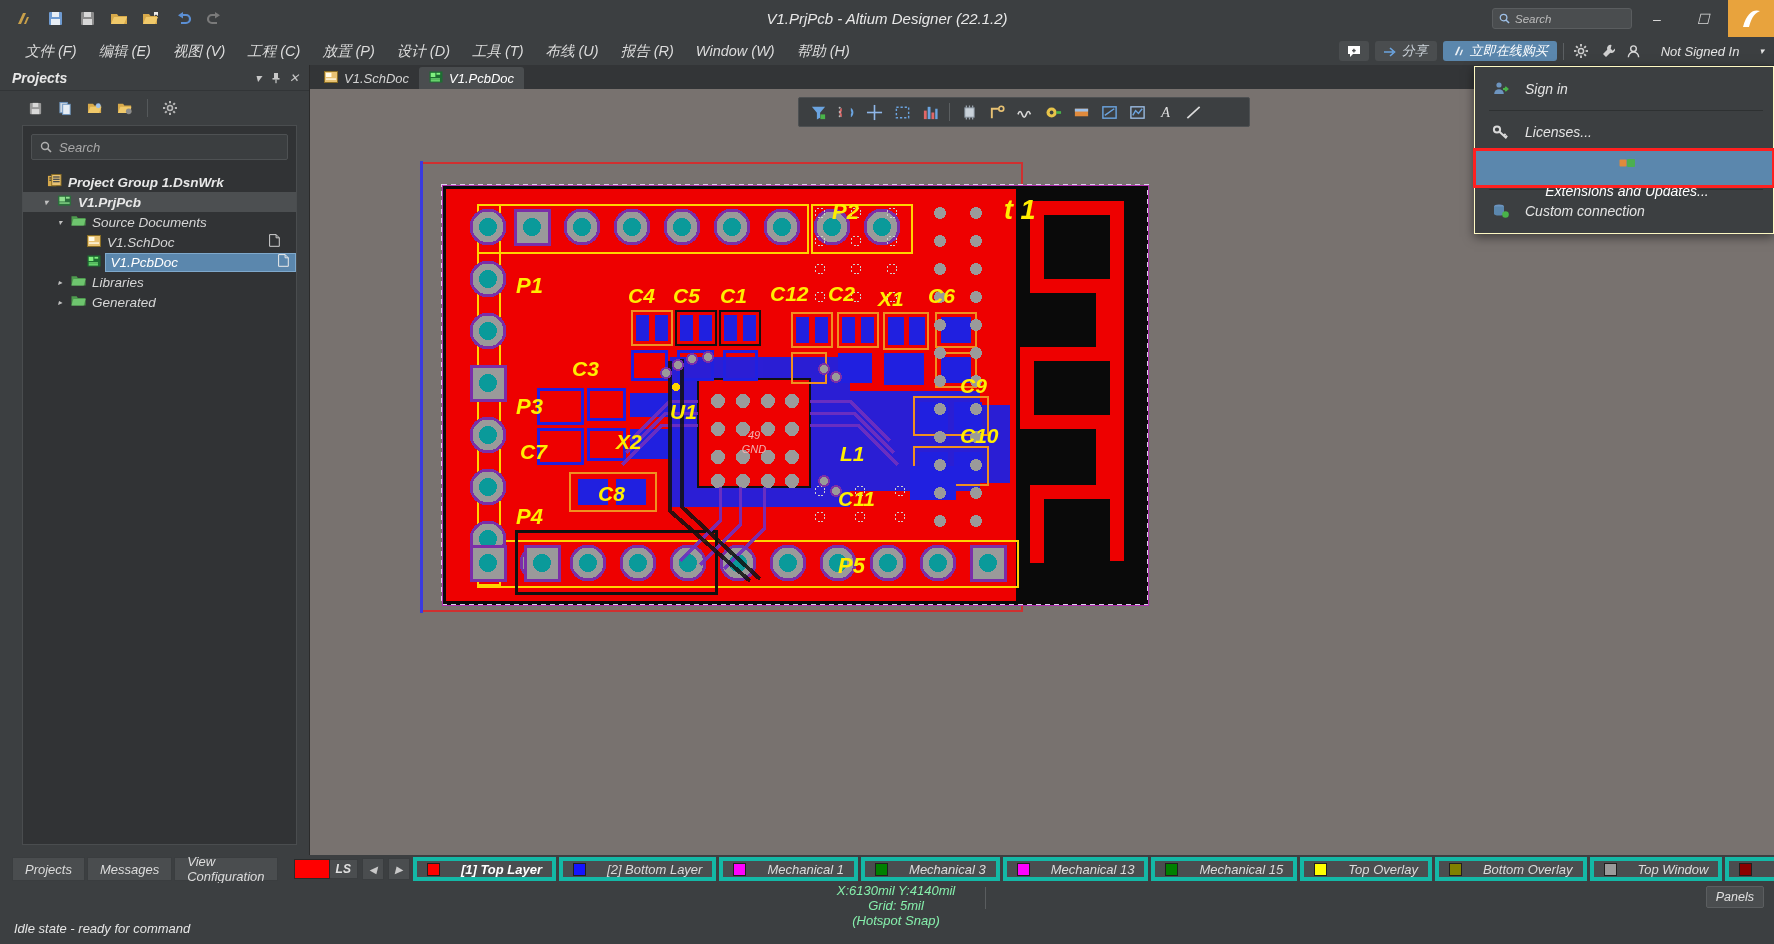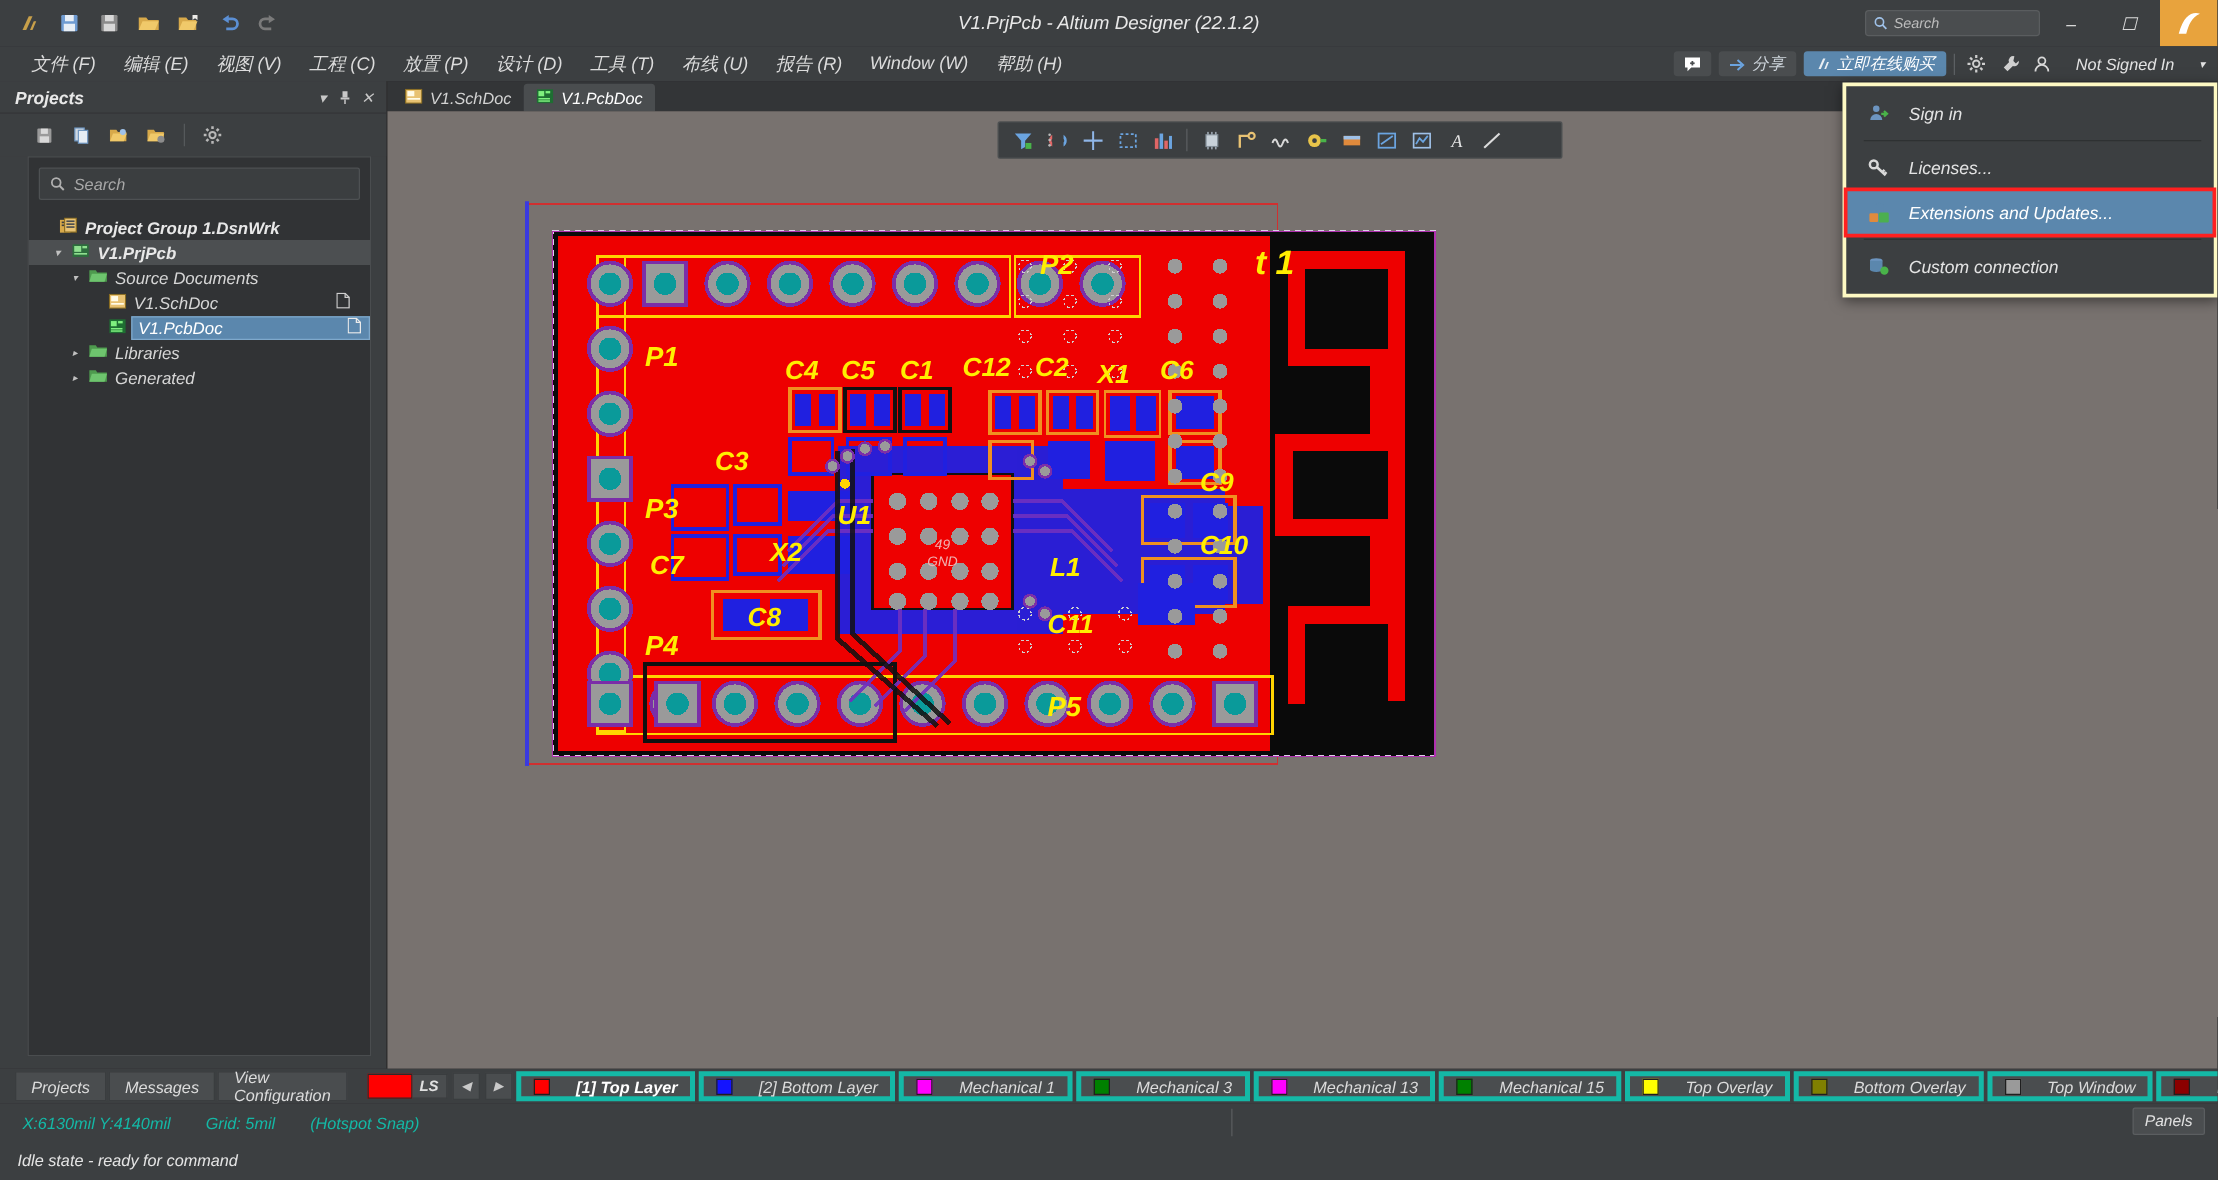--- a/index.html
+++ b/index.html
@@ -78,7 +78,7 @@
   
   .dropdown {
     position: absolute; left: 1474px; top: 66px; width: 300px;
-    background: #3c3f41; border: 3px solid #fef9c3;
+    background: #3c3f41; border: 1px solid #fef9c3;
     box-shadow: 0 3px 10px rgba(0,0,0,.5); z-index: 50; padding: 4px 0;
   }
   .dd-item {

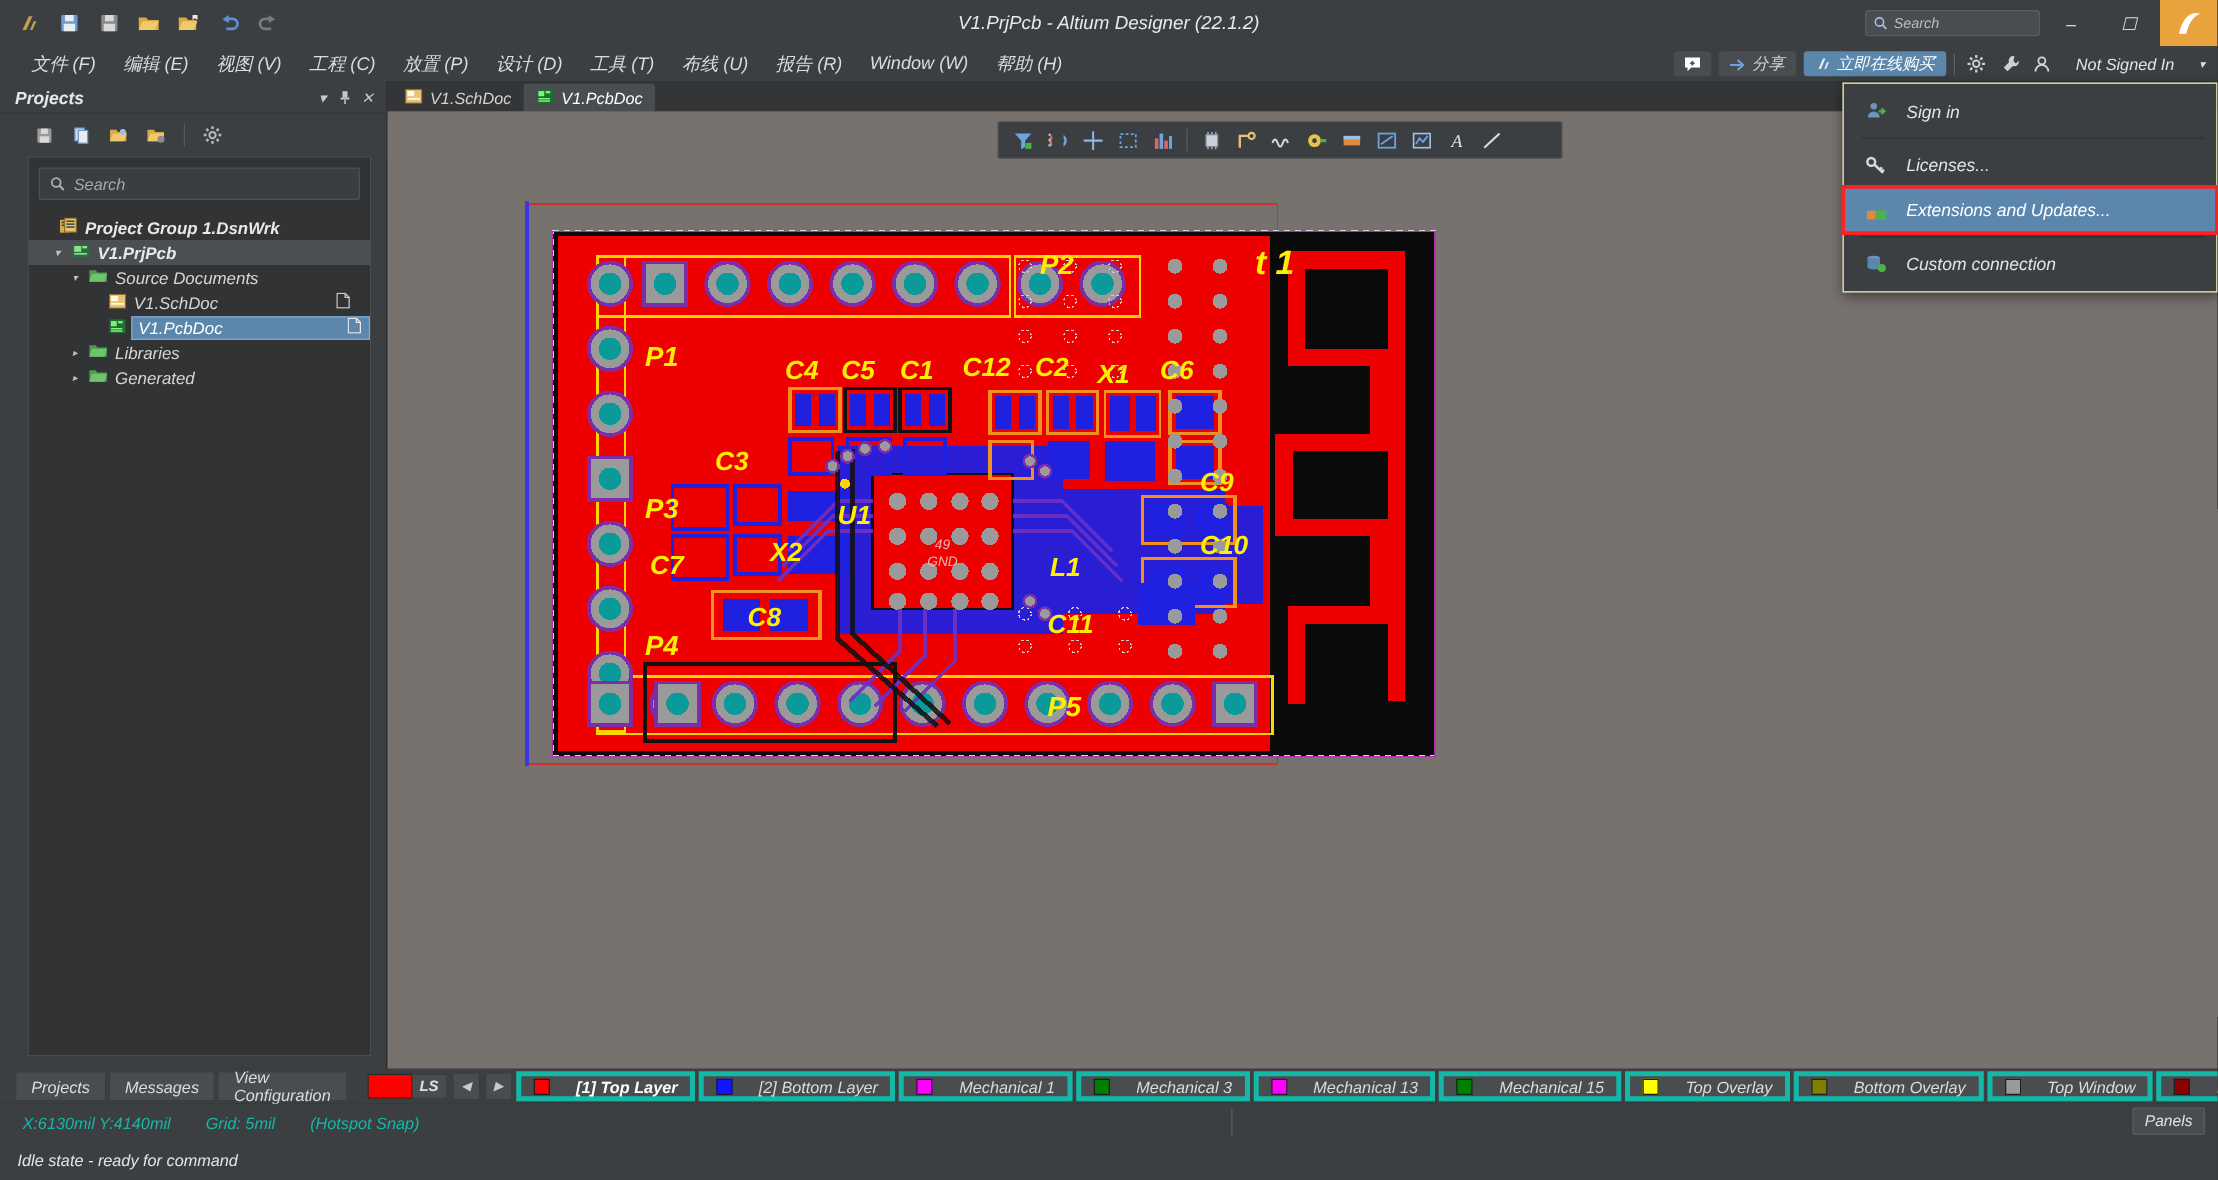--- a/index.html
+++ b/index.html
@@ -86,7 +86,7 @@
     padding: 0 10px 0 16px; font-size: 14px; color: #e4e4e4; cursor: pointer;
     position: relative;
   }
-  .dd-item.selected { background: #5b87ad; color: #ffffff; }
+  .dd-item.selected { background: #5b87ad; color: #ffffff; flex-direction: column; }
   .dd-item.highlight-box {
     outline: 3px solid #ff2020; outline-offset: -1px;
   }

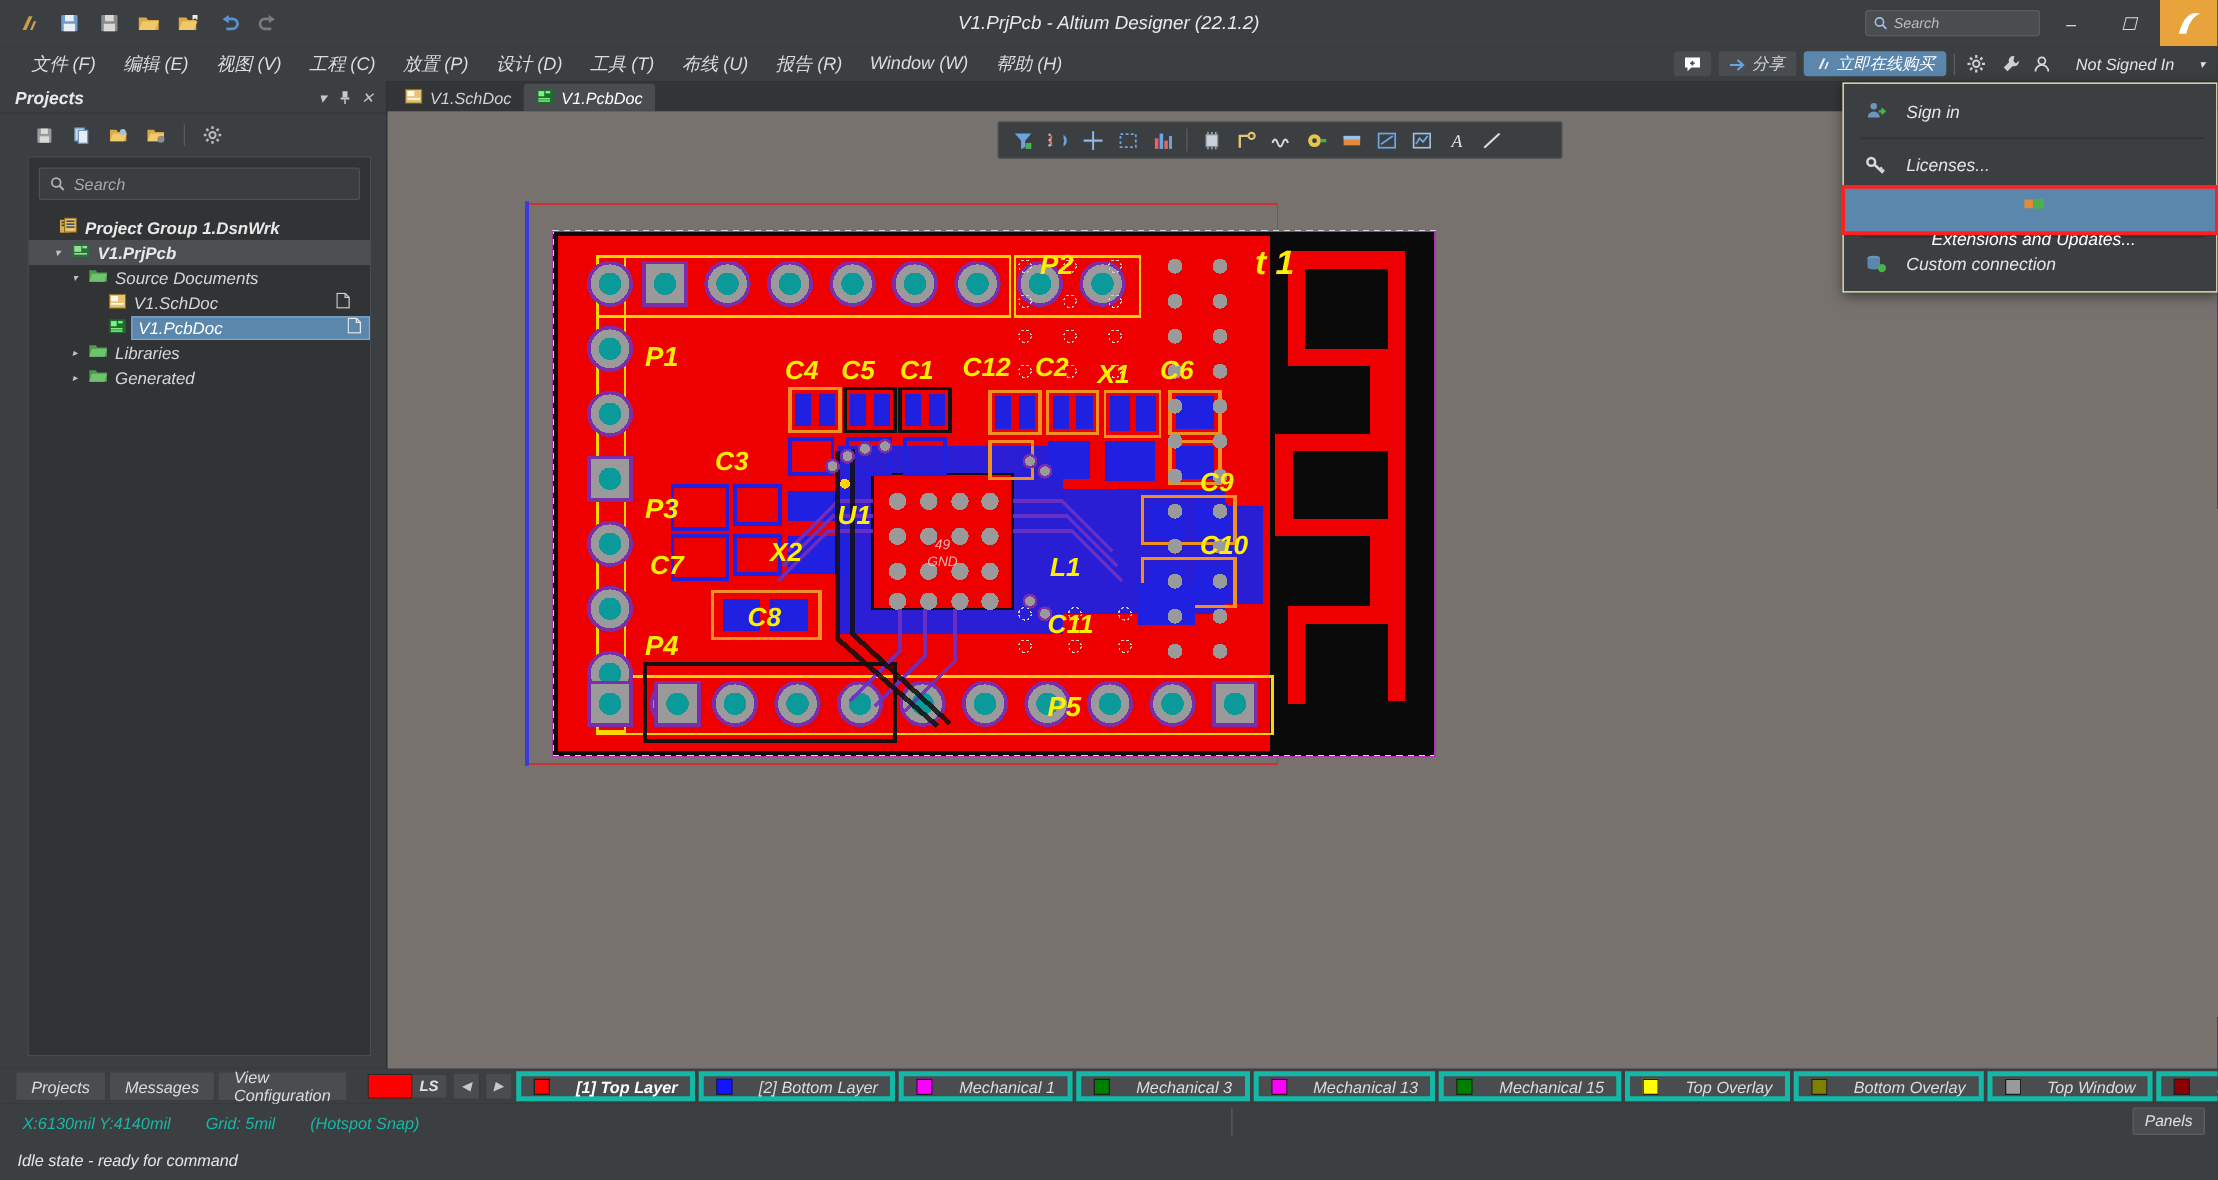--- a/index.html
+++ b/index.html
@@ -207,7 +207,7 @@
   }
   .sb-row1 {
     position: absolute; left: 0; top: 0; height: 30px; width: 100%;
-    display: flex; align-items: center; padding-left: 18px; font-size: 13px; color: #14b8a6;
+    display: flex; align-items: center; padding-left: 18px; font-size: 13px; color: #86efac; flex-direction: column;
   }
   .sb-row2 {
     position: absolute; left: 0; top: 30px; height: 31px; width: 100%;

